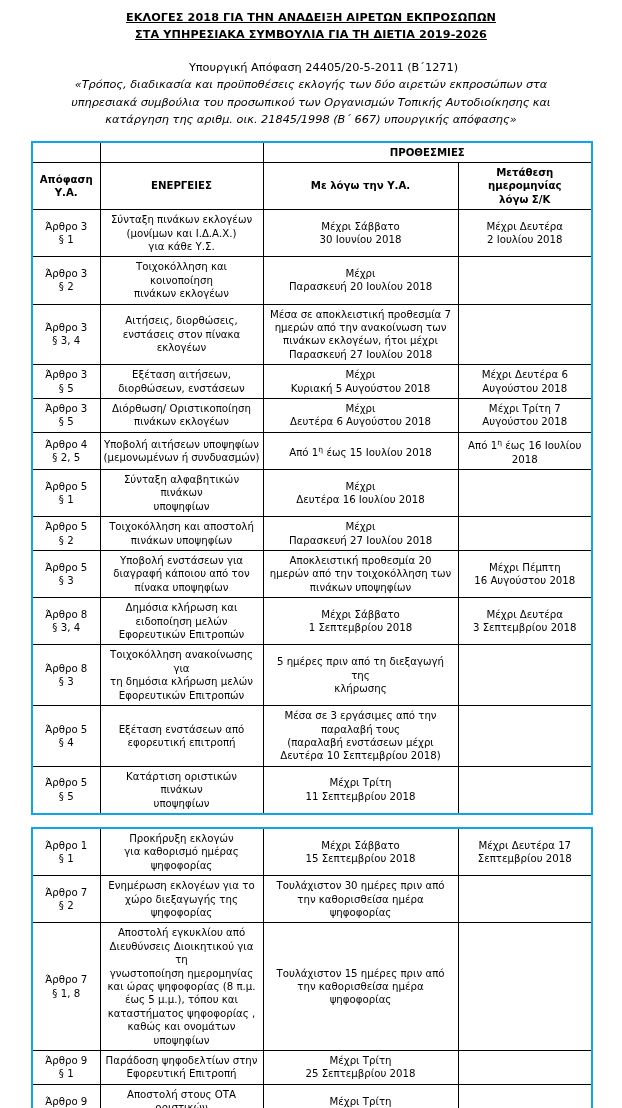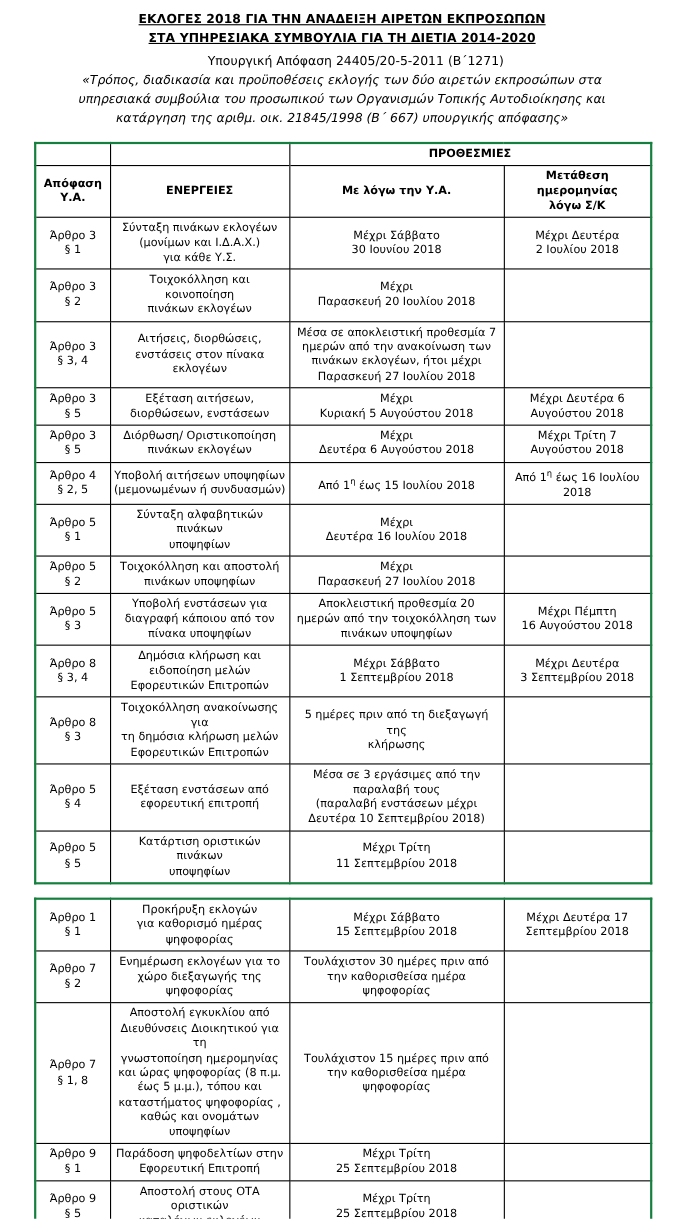--- a/index.html
+++ b/index.html
@@ -97,7 +97,7 @@
 
   <div class="header">
     <div class="title-line">ΕΚΛΟΓΕΣ 2018 ΓΙΑ ΤΗΝ ΑΝΑΔΕΙΞΗ ΑΙΡΕΤΩΝ ΕΚΠΡΟΣΩΠΩΝ</div>
-    <div class="title-line">ΣΤΑ ΥΠΗΡΕΣΙΑΚΑ ΣΥΜΒΟΥΛΙΑ ΓΙΑ ΤΗ ΔΙΕΤΙΑ 2014-2020</div>
+    <div class="title-line">ΣΤΑ ΥΠΗΡΕΣΙΑΚΑ ΣΥΜΒΟΥΛΙΑ ΓΙΑ ΤΗ ΔΙΕΤΙΑ 2019-2026</div>
     <div class="subtitle">Υπουργική Απόφαση 24405/20-5-2011 (Β΄1271)</div>
     <div class="quote">
       <span class="quote-line">«Τρόπος, διαδικασία και προϋποθέσεις εκλογής των δύο αιρετών εκπροσώπων στα</span>

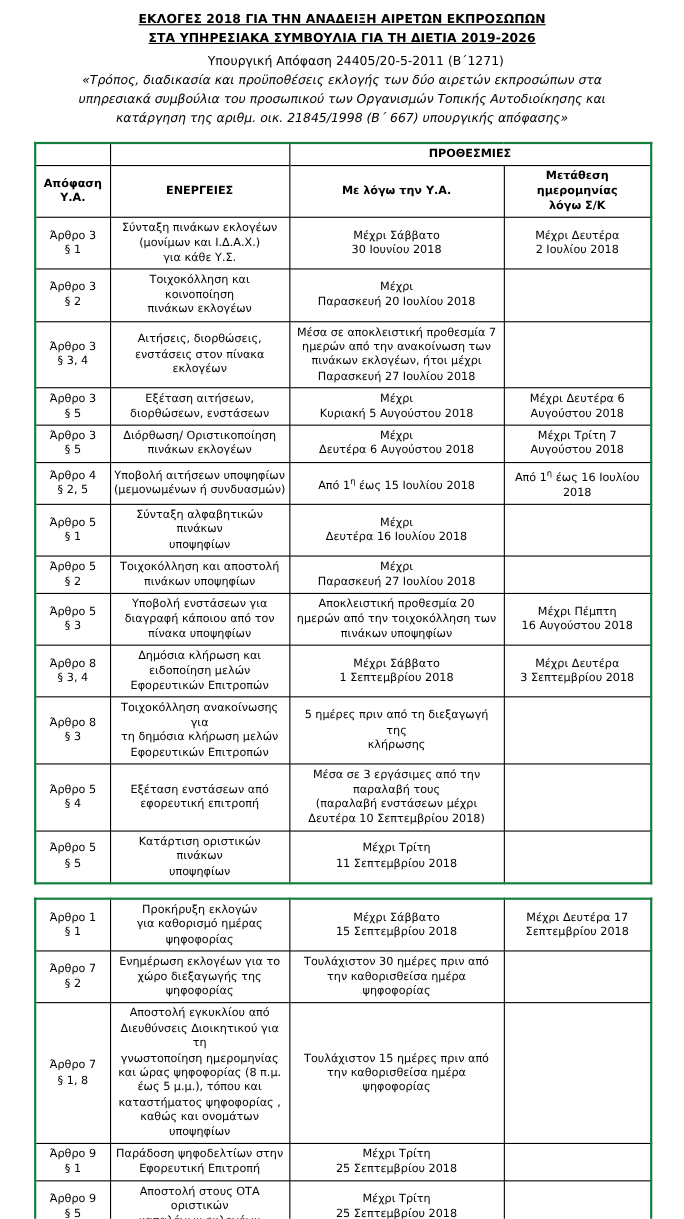--- a/index.html
+++ b/index.html
@@ -40,7 +40,7 @@
   .subtitle {
     font-size: 11.3px;
     line-height: 17px;
-    margin-top: 4px;
+    margin-top: 16px;
     white-space: nowrap;
     padding-left: 25px;
   }

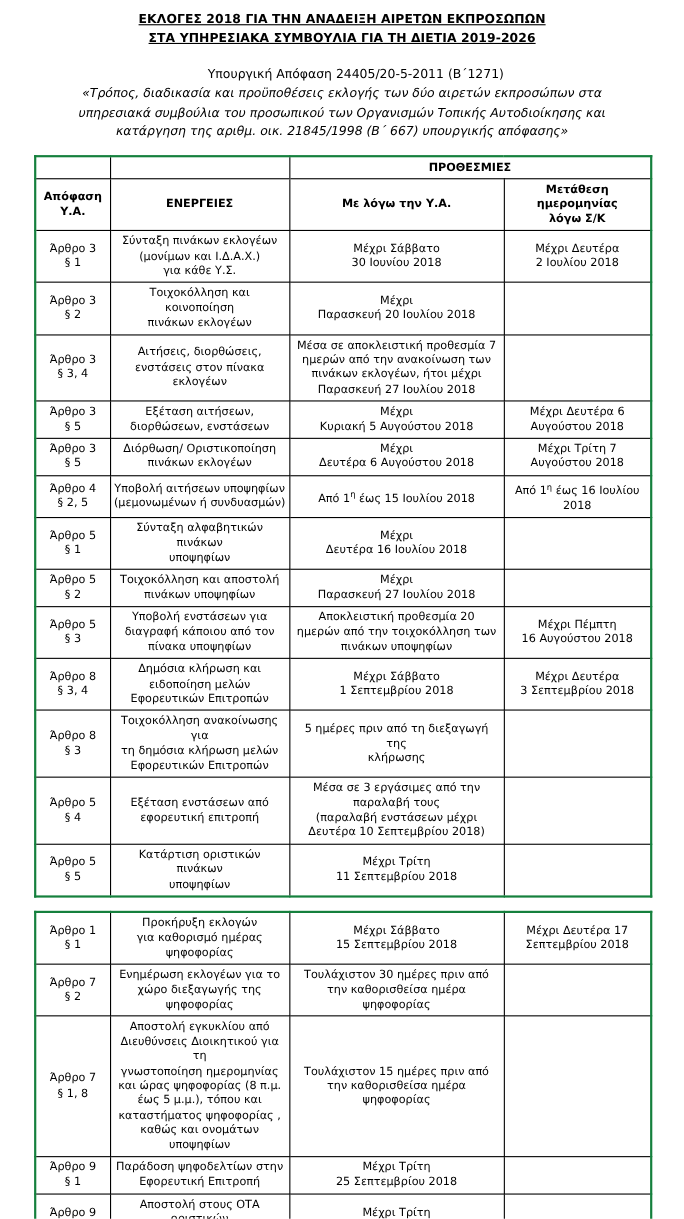--- a/index.html
+++ b/index.html
@@ -62,7 +62,7 @@
     border-collapse: collapse;
     table-layout: fixed;
     width: 560px;
-    border: 2px solid #15803d;
+    border: 2px solid #0ea5e9;
   }
   table.grid td, table.grid th {
     border: 1px solid #000;

